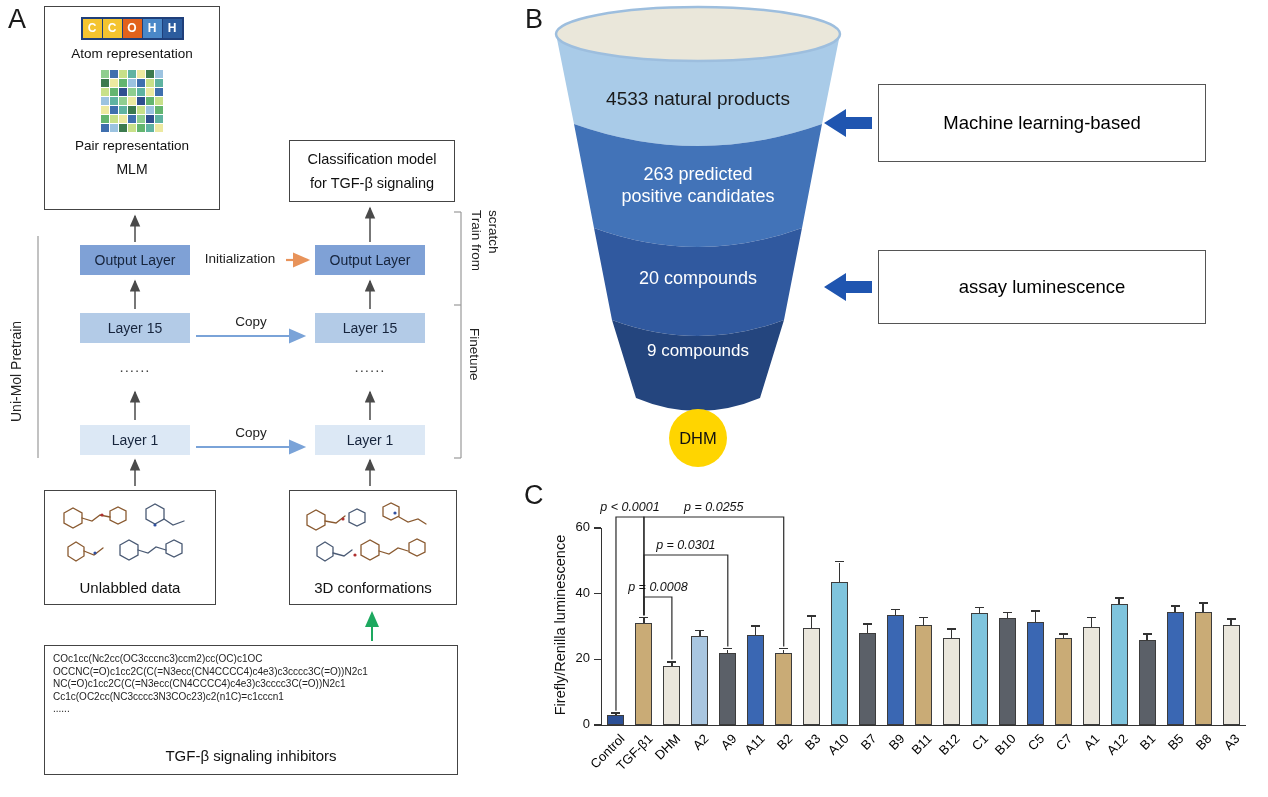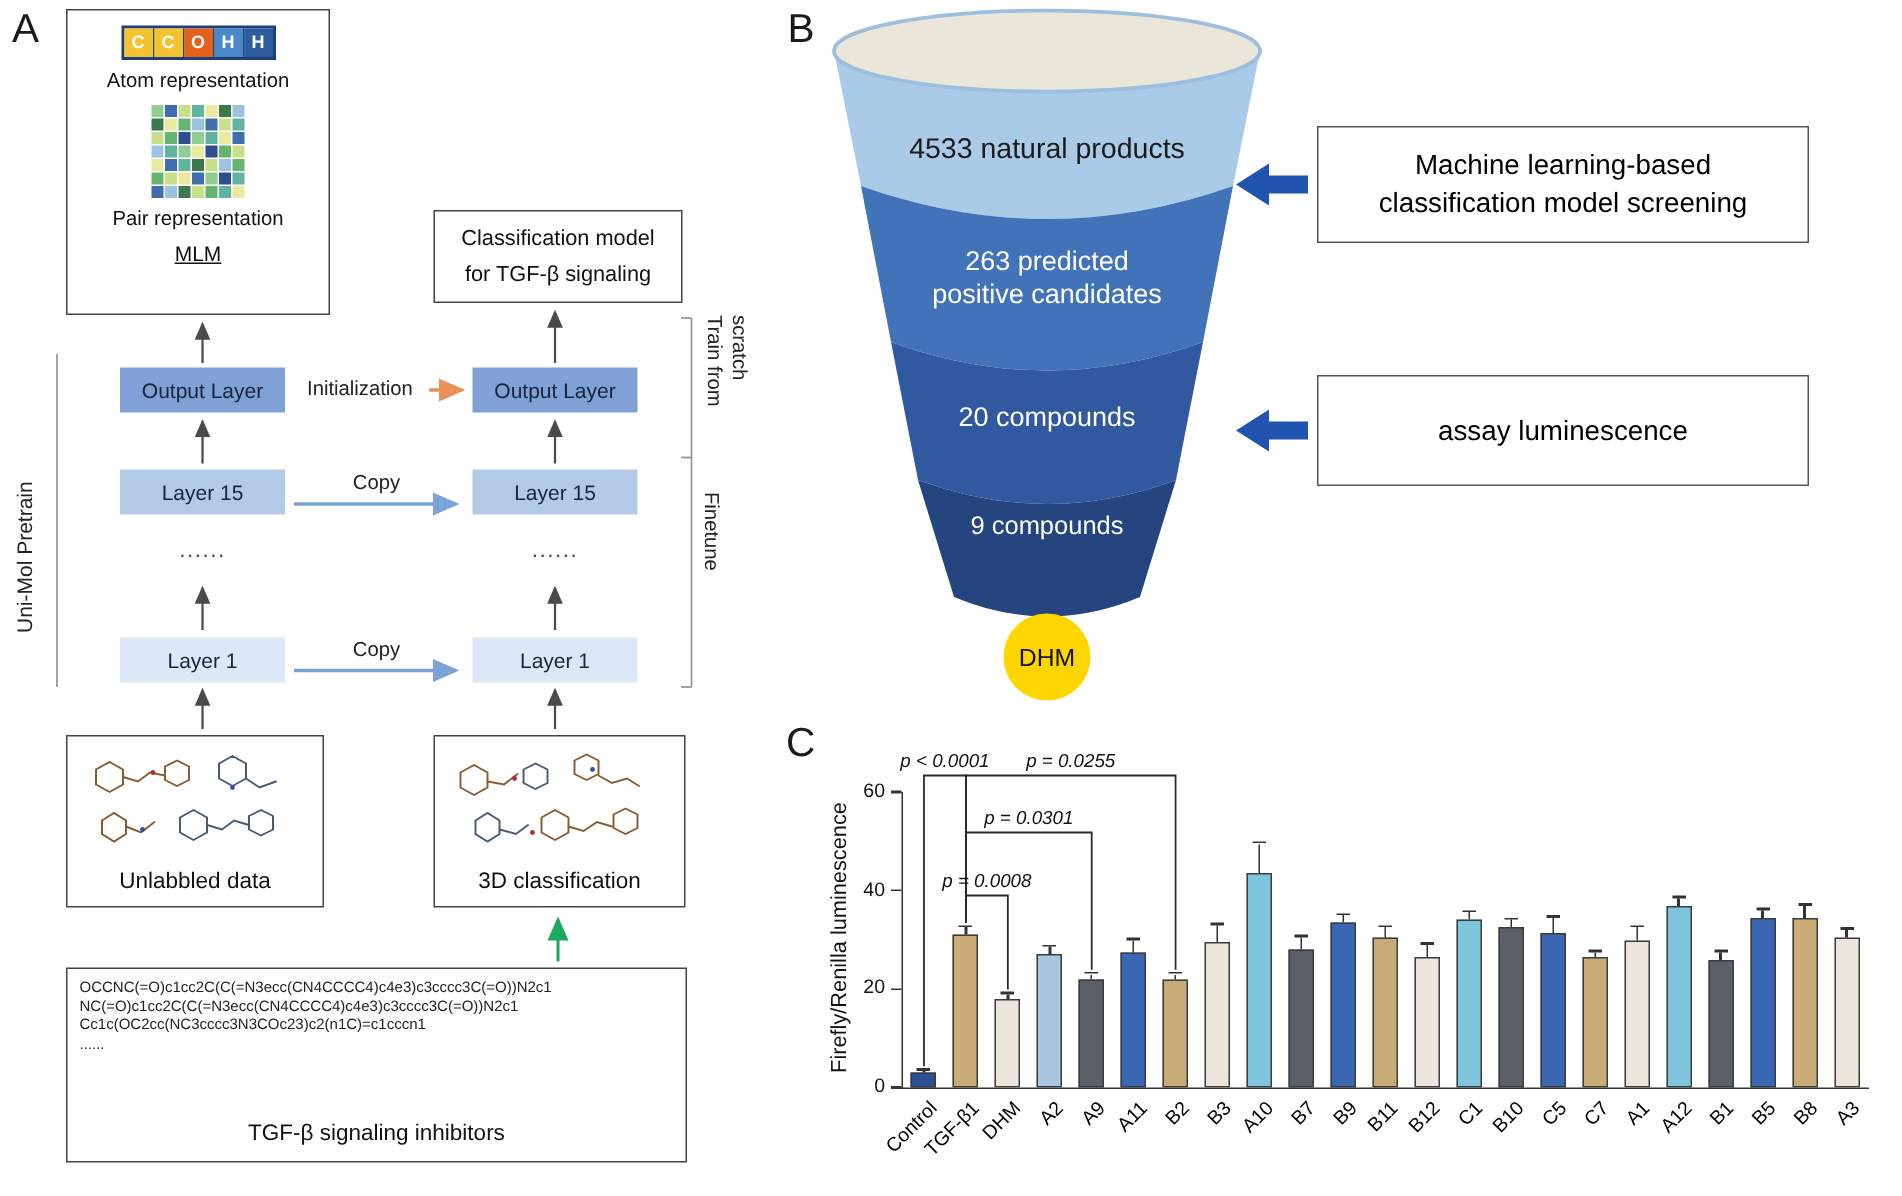--- a/index.html
+++ b/index.html
@@ -263,7 +263,6 @@
 
   <div class="callout" style="left:878px;top:84px;height:78px">
     <div>Machine learning-based</div>
-    <div>classification model screening</div>
   </div>
   <div class="callout" style="left:878px;top:250px;height:74px">
     <div>assay luminescence</div>

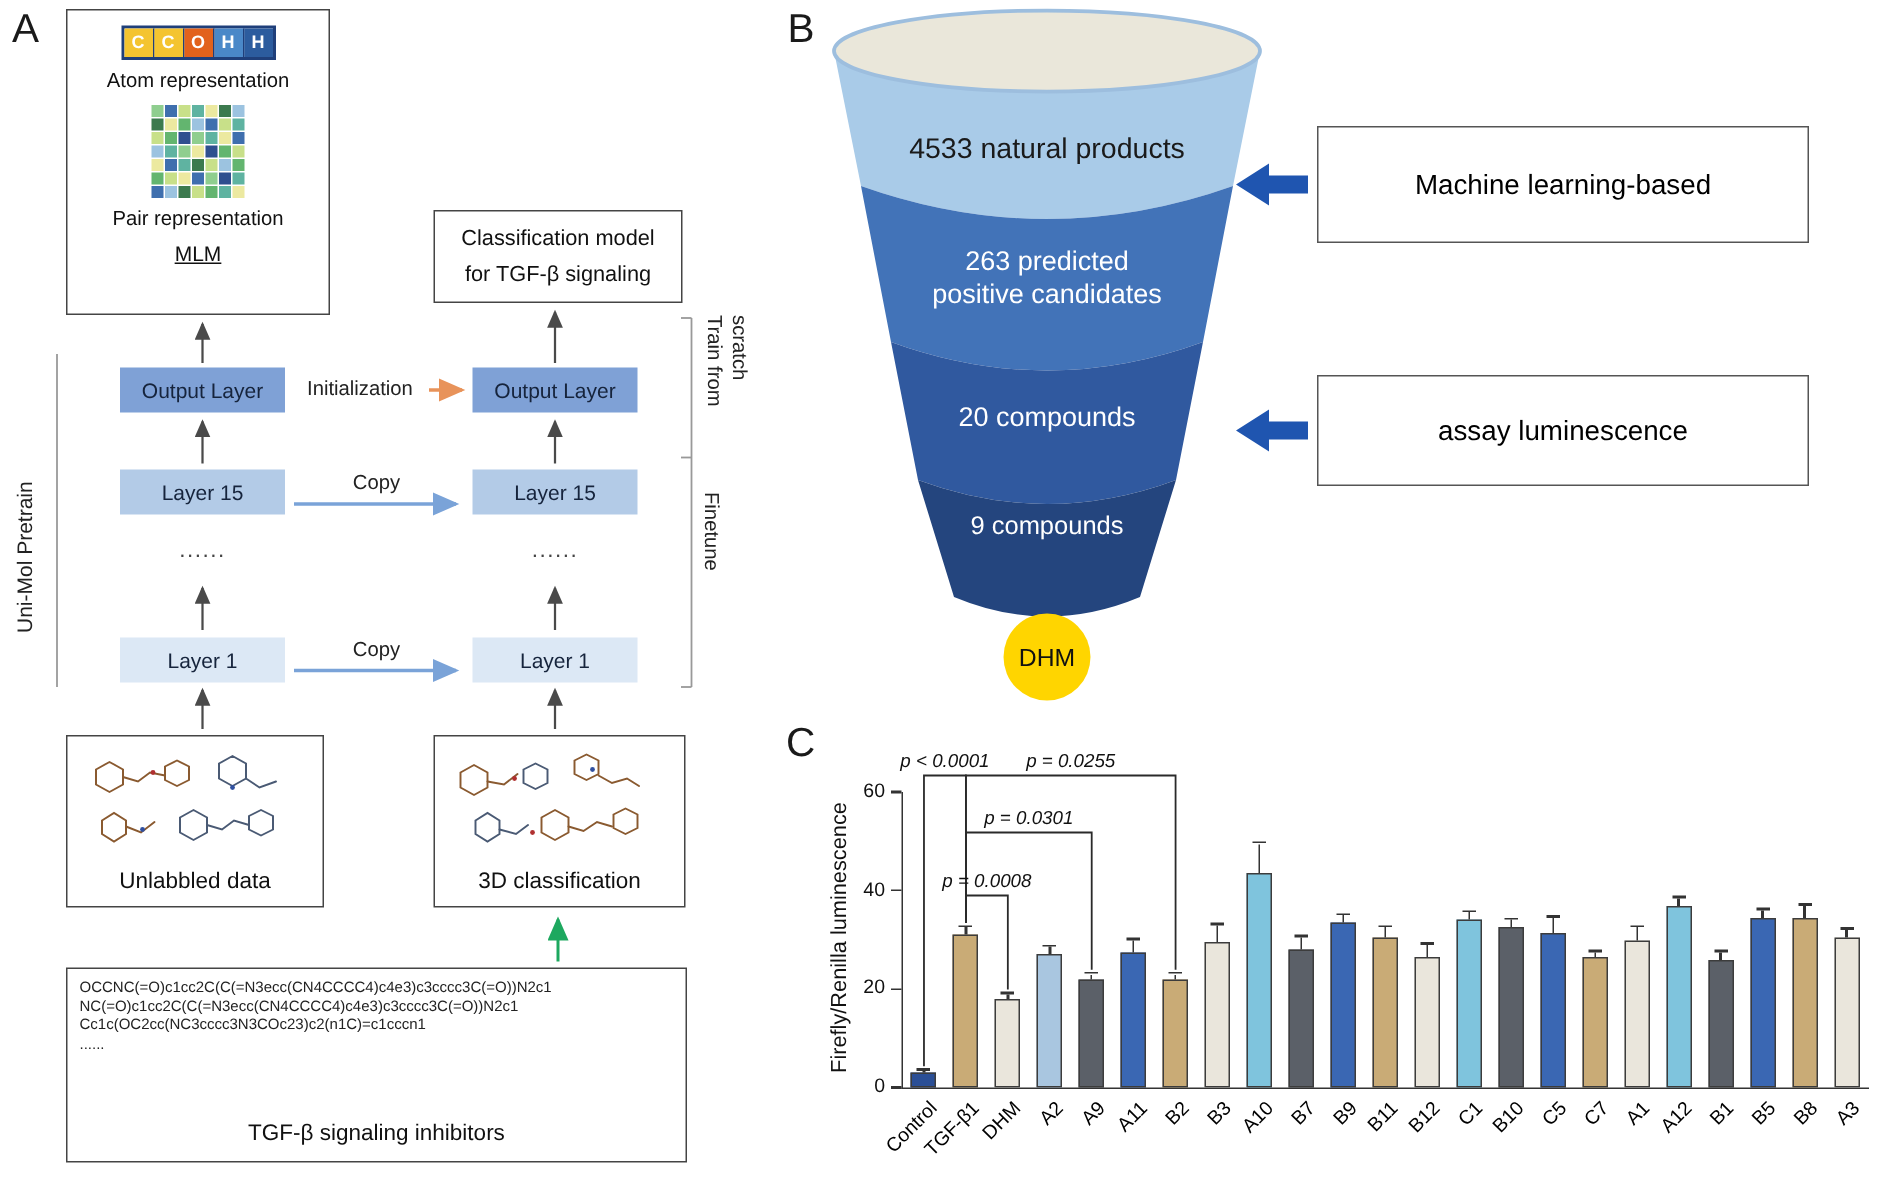--- a/index.html
+++ b/index.html
@@ -8,7 +8,7 @@
   .panel-label{position:absolute;font-size:27px;color:#1a1a1a;}
   .box{position:absolute;border:1px solid #444;background:#fff;box-sizing:border-box;}
   .clabel{text-align:center;font-size:13.5px;margin-top:6px;color:#111;}
-  .mlm{font-size:14px;margin-top:8px;text-decoration:underline;}
+  .mlm{font-size:14px;margin-top:8px;}
   .atom-blocks{display:flex;width:max-content;margin:10px auto 0;border:2px solid #1f3f7a;}
   .atom-blocks span:last-child{border-right:none !important;}
   .pair-grid{display:grid;grid-template-columns:repeat(7,8px);grid-auto-rows:8px;gap:1px;

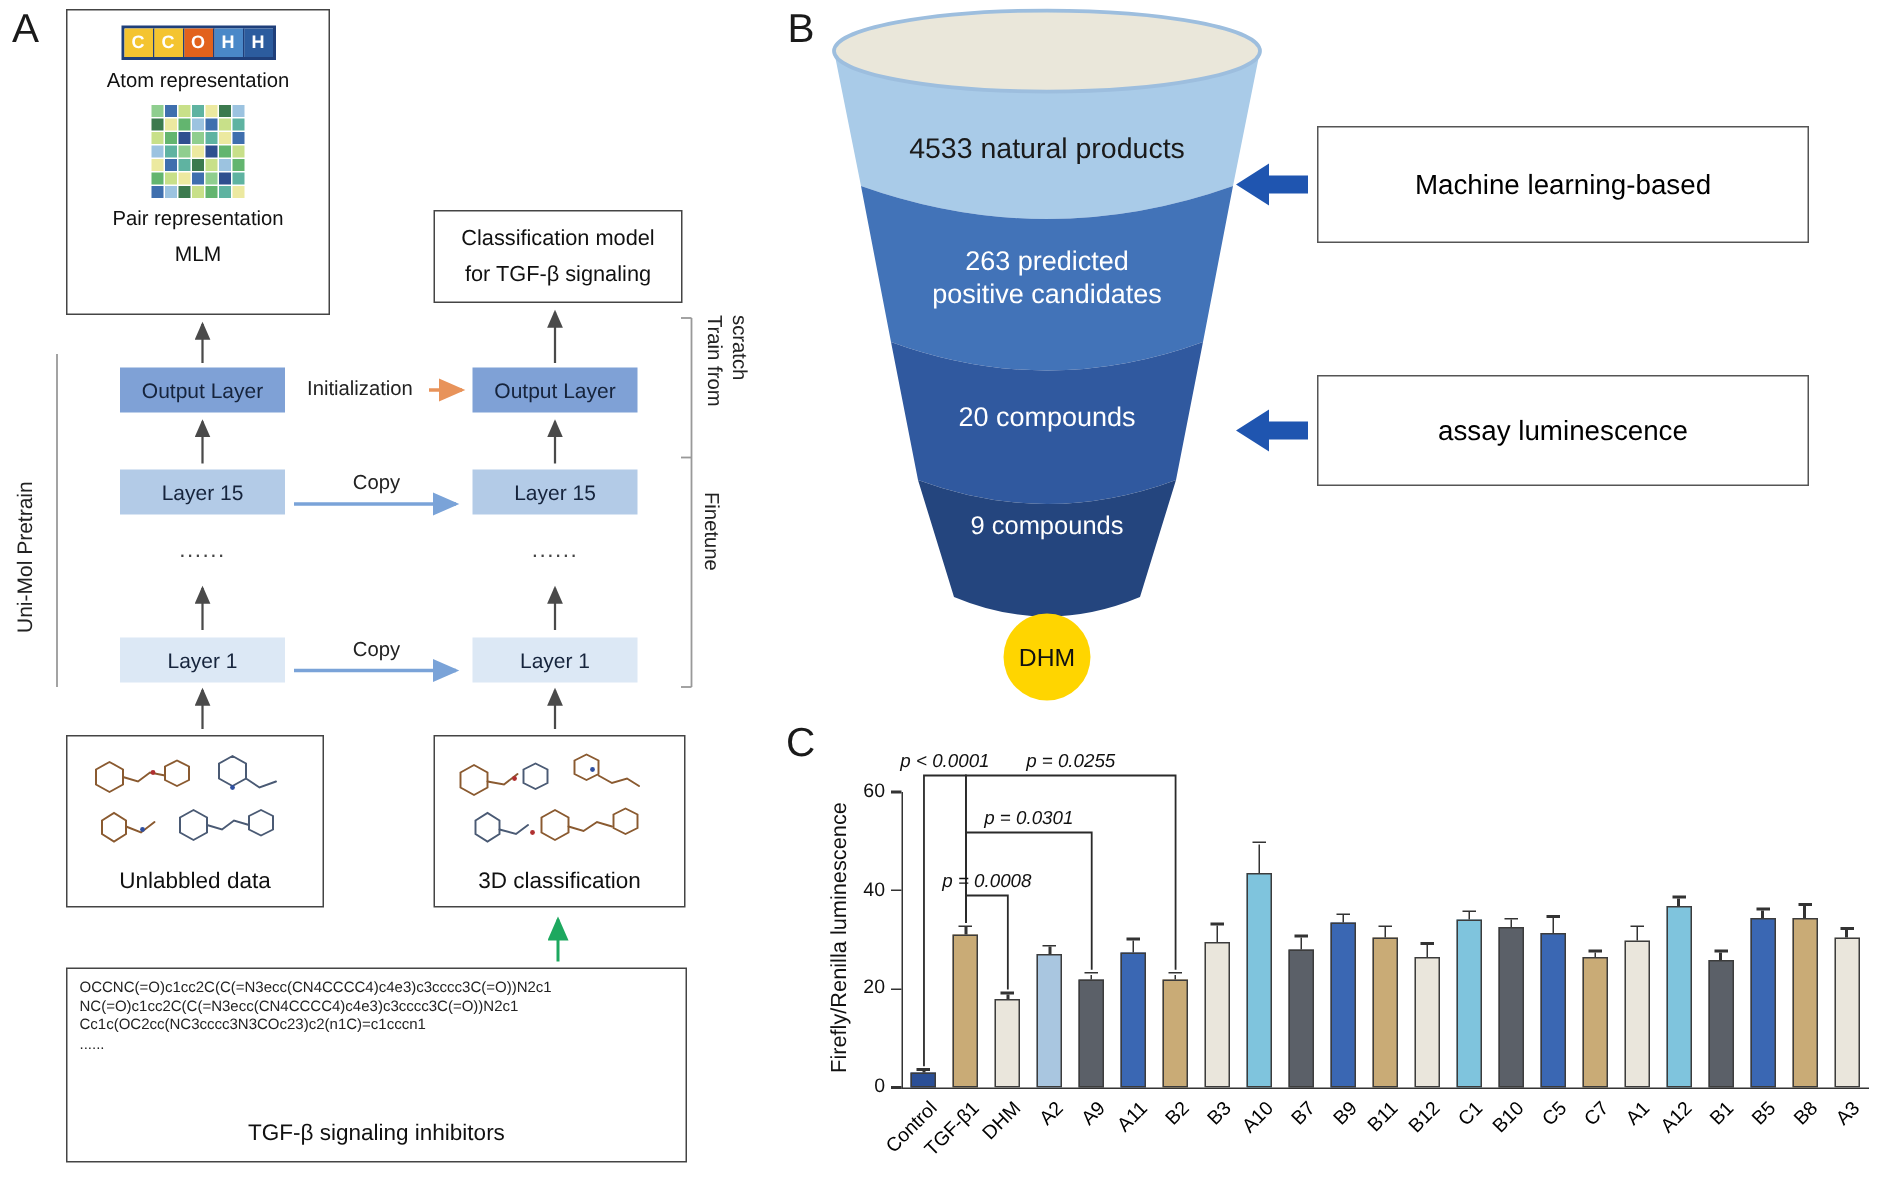--- a/index.html
+++ b/index.html
@@ -224,7 +224,7 @@
         <circle cx="60" cy="60" r="1.6" fill="#b03030" stroke="none"></circle>
       </g>
     </svg>
-    <div class="boxcap">3D classification</div>
+    <div class="boxcap">3D conformations</div>
   </div>
 
   <div class="box" style="left:44px;top:645px;width:414px;height:130px">

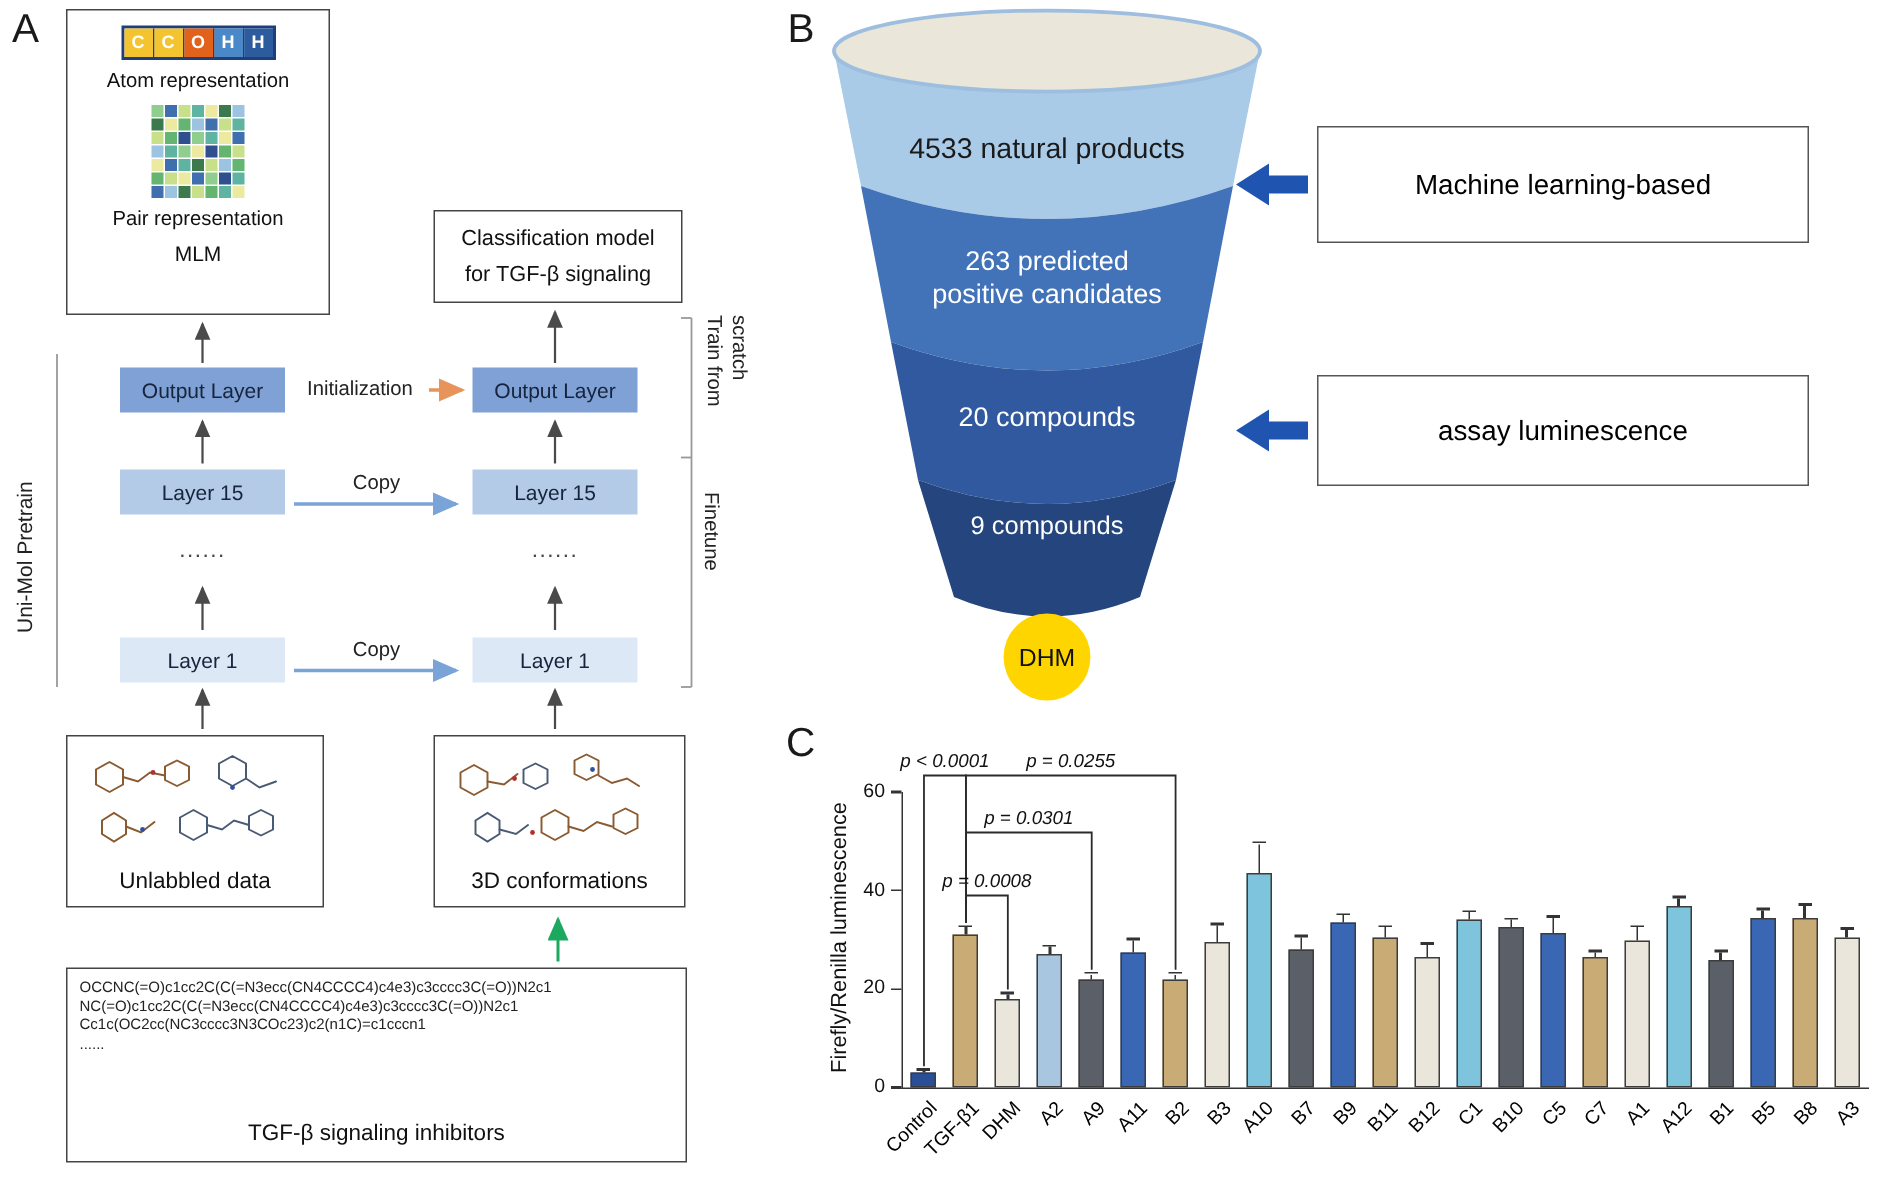--- a/index.html
+++ b/index.html
@@ -229,6 +229,7 @@
 
   <div class="box" style="left:44px;top:645px;width:414px;height:130px">
     <div class="smiles">
+        <div>COc1cc(Nc2cc(OC3cccnc3)ccm2)cc(OC)c1OC</div>
         <div>OCCNC(=O)c1cc2C(C(=N3ecc(CN4CCCC4)c4e3)c3cccc3C(=O))N2c1</div>
         <div>NC(=O)c1cc2C(C(=N3ecc(CN4CCCC4)c4e3)c3cccc3C(=O))N2c1</div>
         <div>Cc1c(OC2cc(NC3cccc3N3COc23)c2(n1C)=c1cccn1</div>

